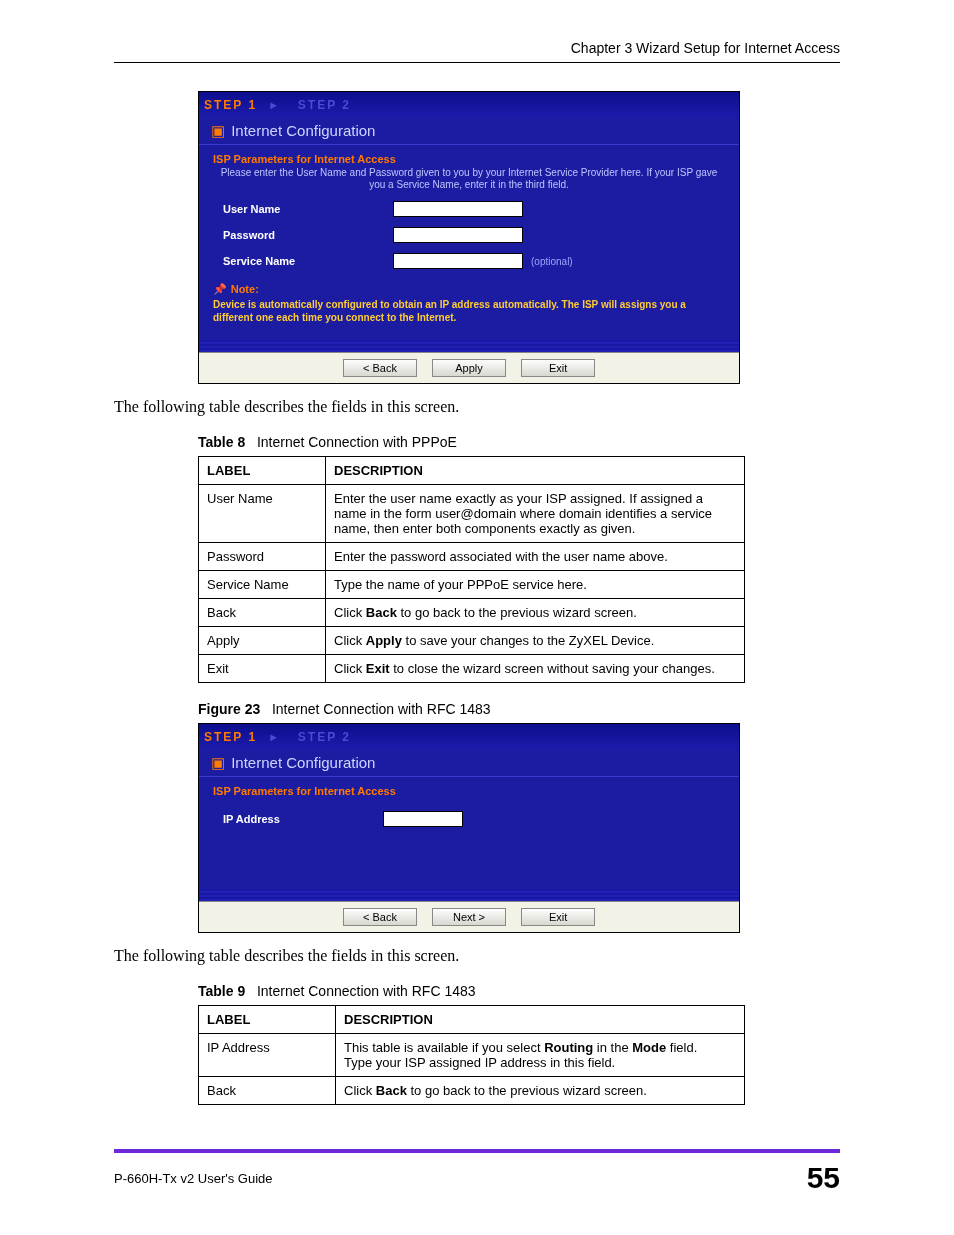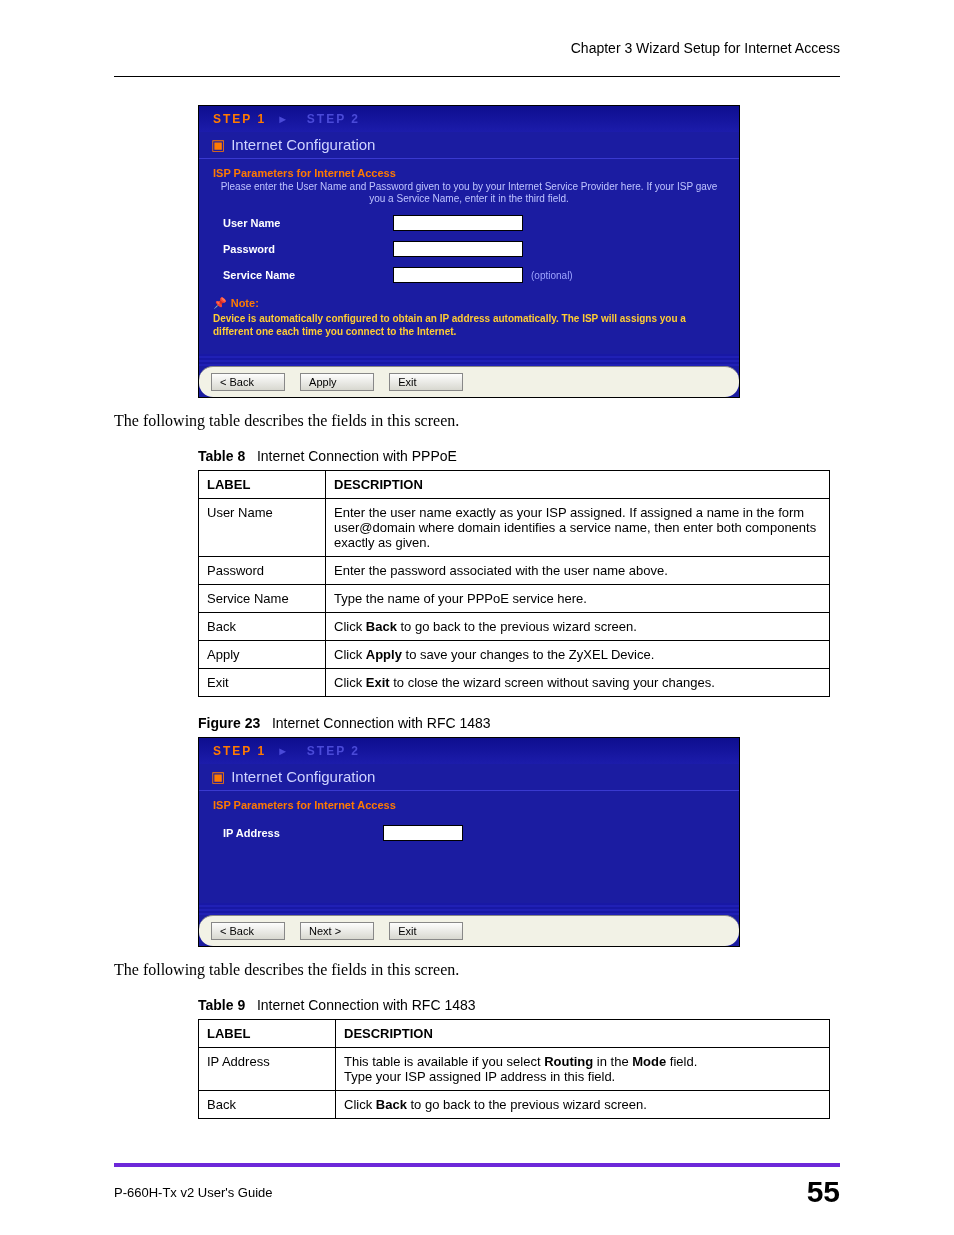--- a/index.html
+++ b/index.html
@@ -19,7 +19,7 @@
   .chapter-header {
     text-align: right;
     font-size: 14px;
-    padding-bottom: 20px;
+    padding-bottom: 6px;
     border-bottom: 1px solid #000;
     margin-bottom: 28px;
   }

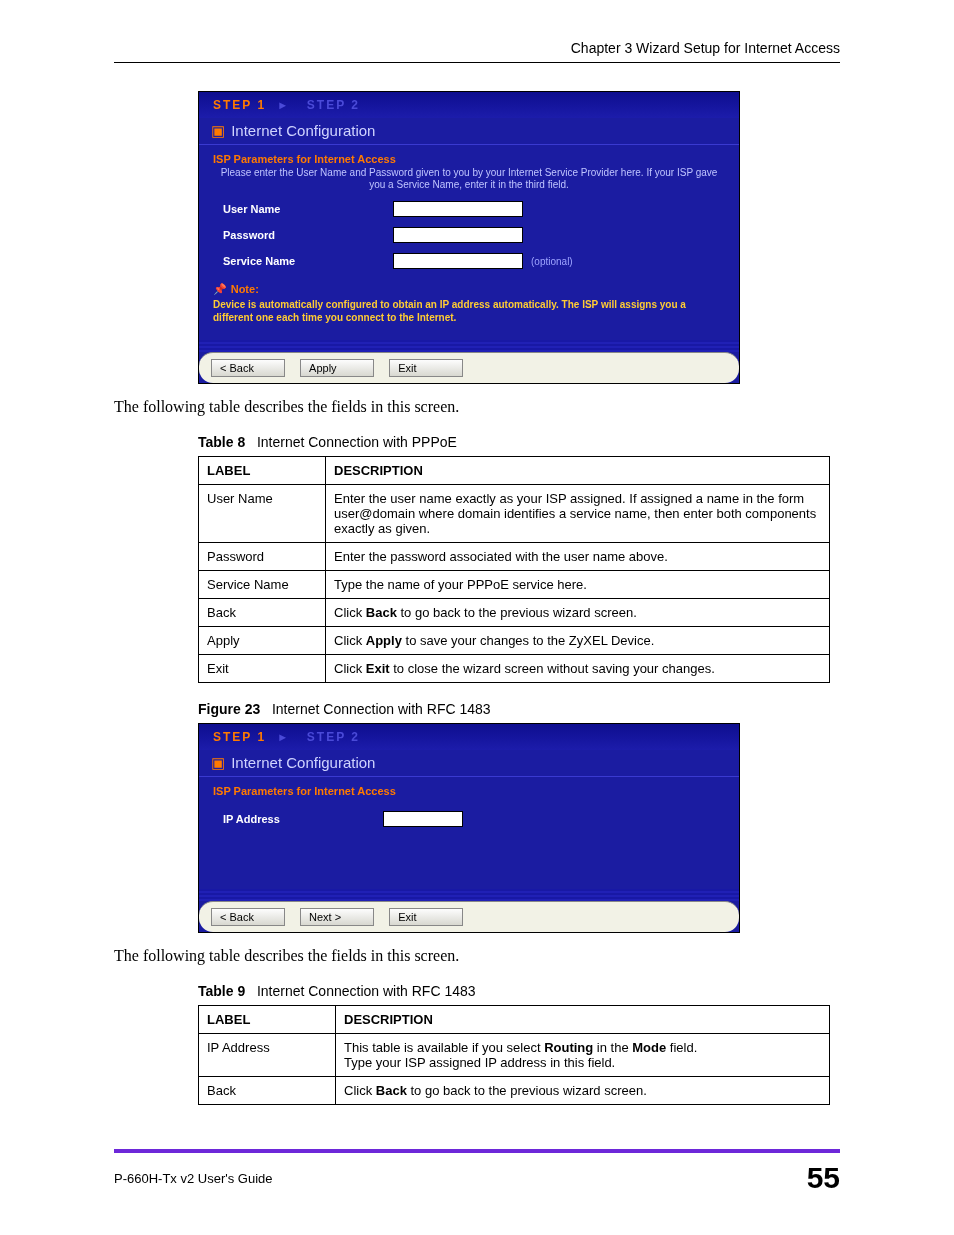--- a/index.html
+++ b/index.html
@@ -44,7 +44,7 @@
   }
   .wiz .steps {
     background: linear-gradient(#0e0e8f,#1c1cab);
-    padding: 6px 14px;
+    padding: 6px 5px;
     font-weight: bold;
     letter-spacing: 2px;
     font-size: 12px;

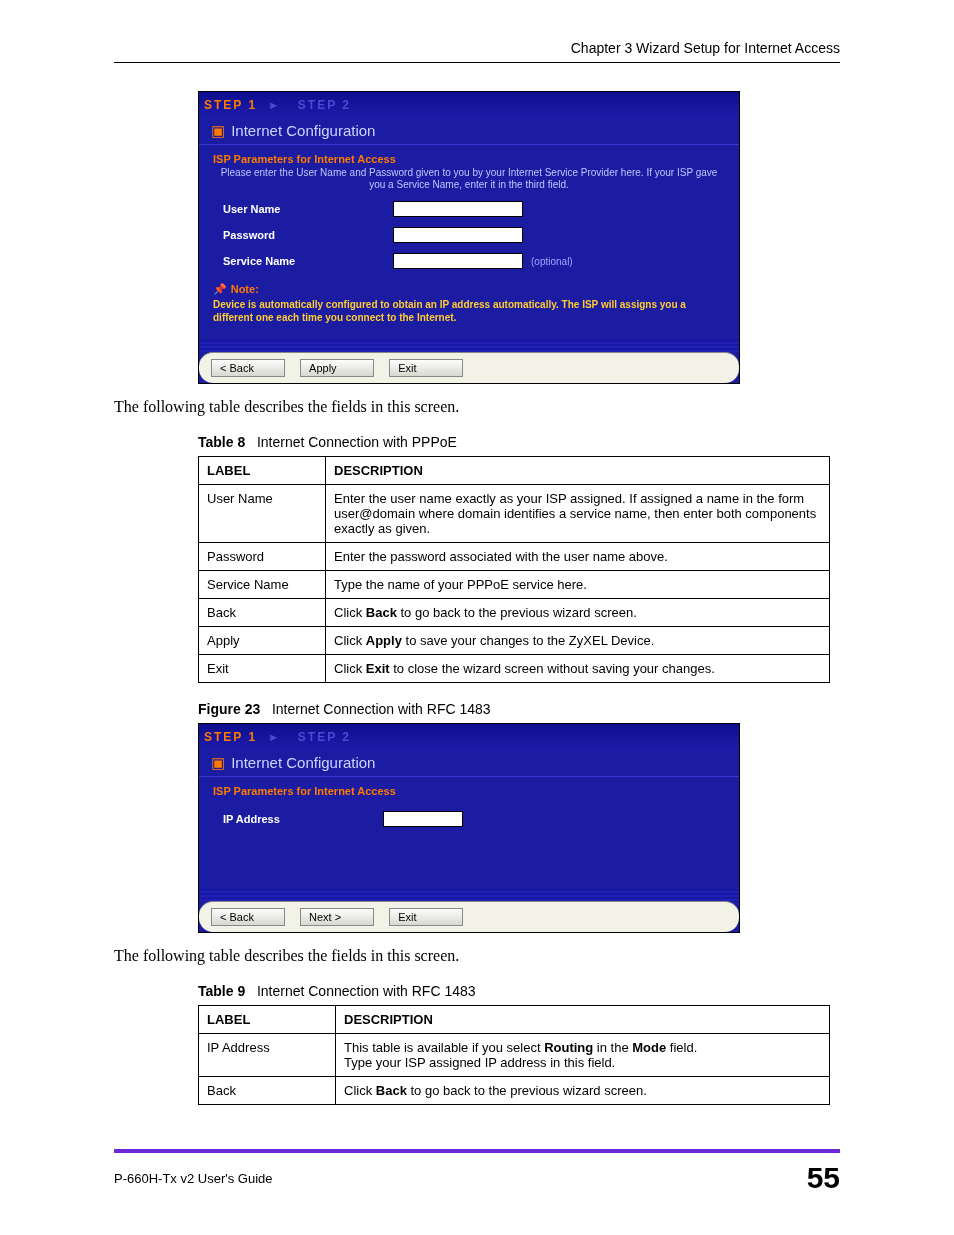--- a/index.html
+++ b/index.html
@@ -76,9 +76,8 @@
     background:#f2f2e6;
     margin: 0 -14px -14px -14px;
     padding: 6px;
-    text-align:left;
+    text-align:center;
     border-top:1px solid #888;
-    border-radius:14px;
   }
   .wiz .btn {
     display:inline-block; min-width:56px; padding:2px 8px; font-size:11px; color:#000;

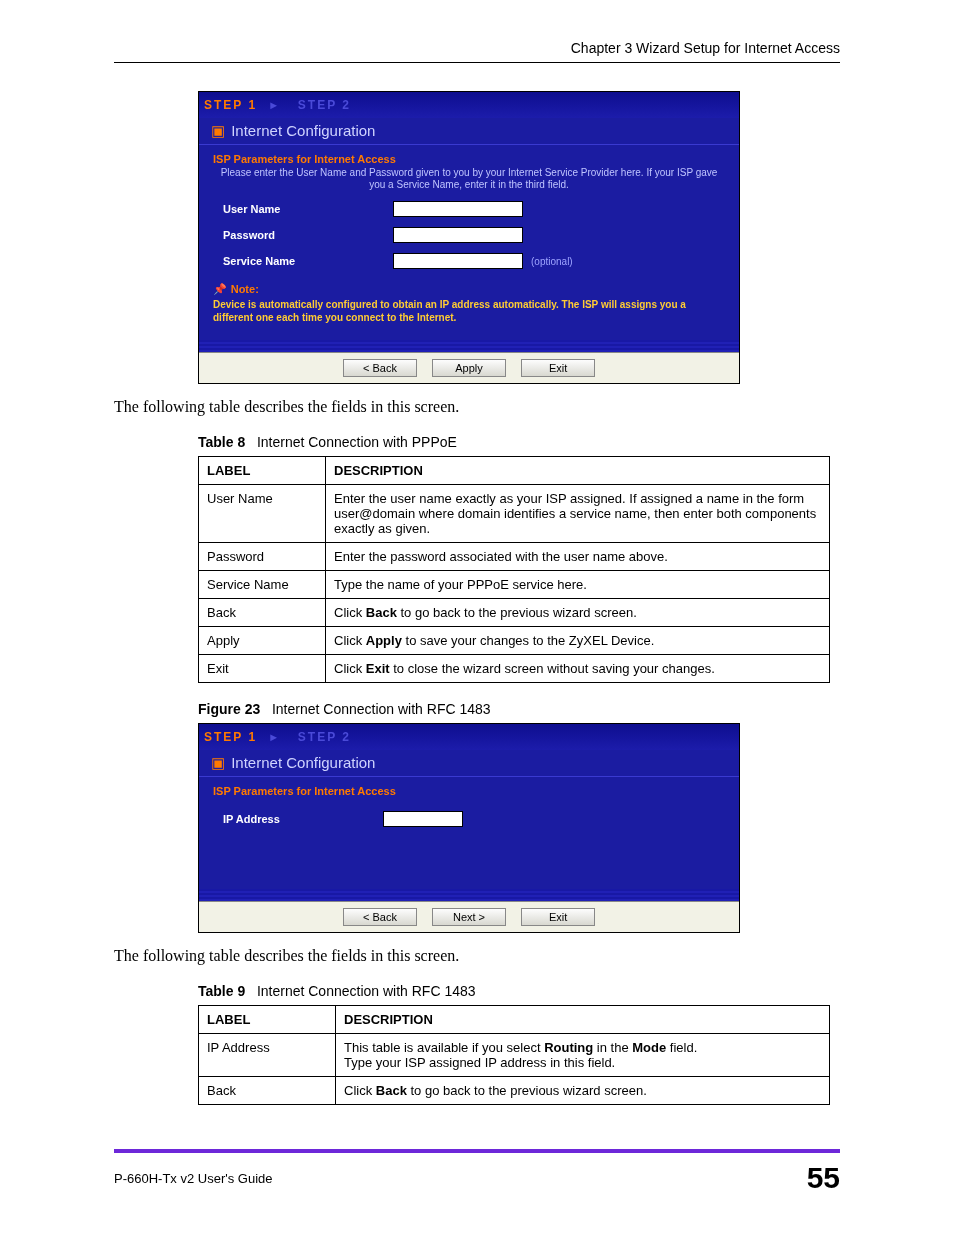--- a/index.html
+++ b/index.html
@@ -89,7 +89,7 @@
   
   table.desc {
     border-collapse: collapse;
-    width: 632px;
+    width: 547px;
     margin-left: 84px;
     font-size: 13px;
   }

